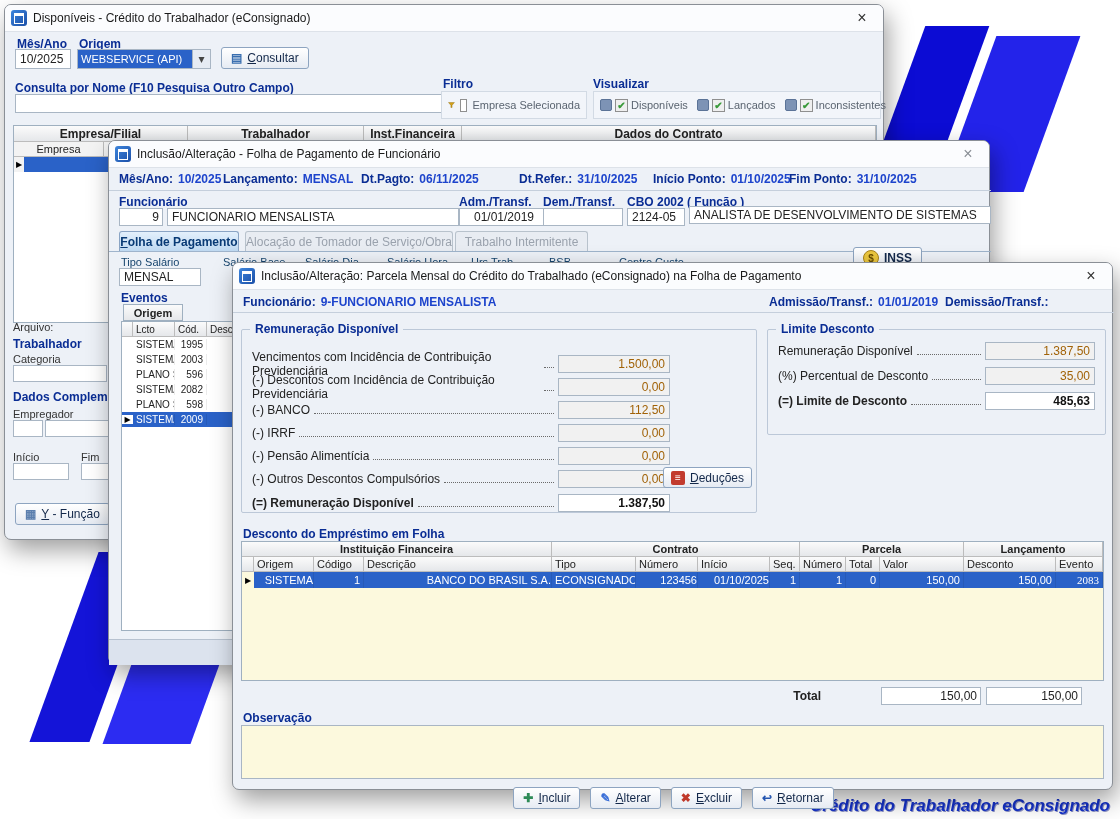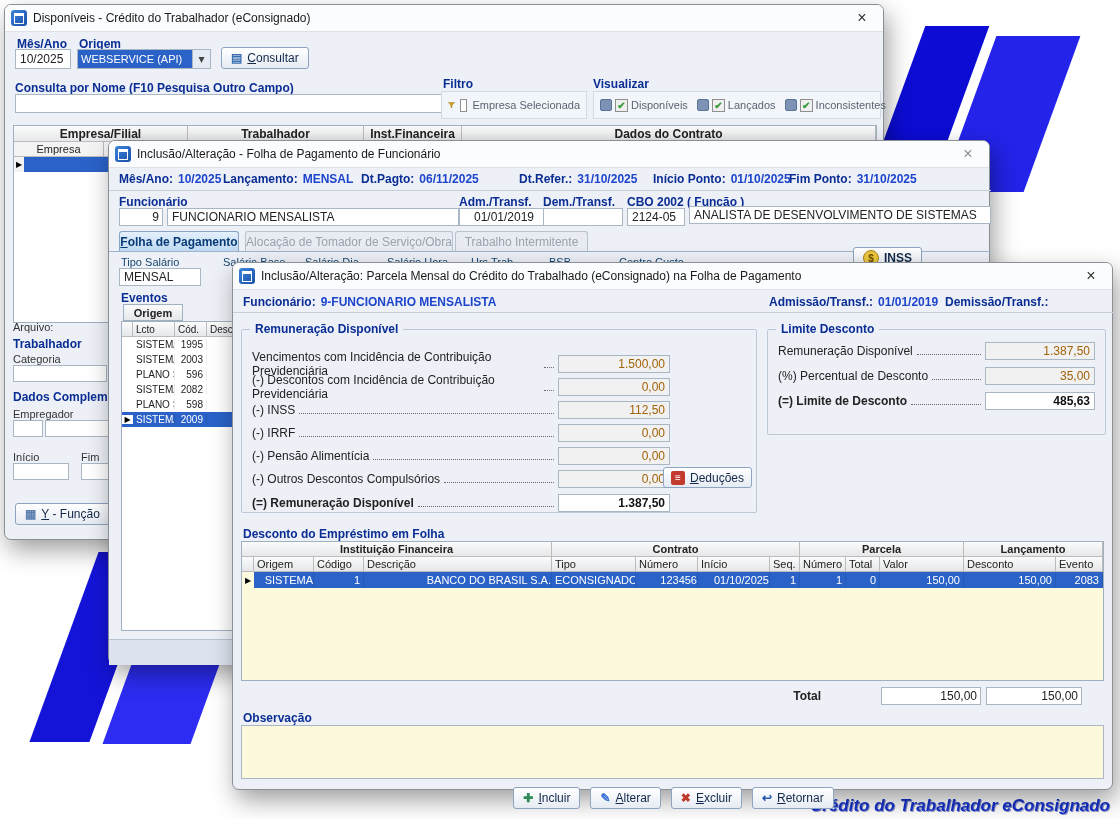--- a/index.html
+++ b/index.html
@@ -322,7 +322,7 @@
           <span class="field ro rfield">0,00</span>
         </div>
         <div class="rrow">
-          <span>(-) INSS</span>
+          <span>(-) BANCO</span>
             <span class="leader"></span>
           <span class="field ro rfield">112,50</span>
         </div>

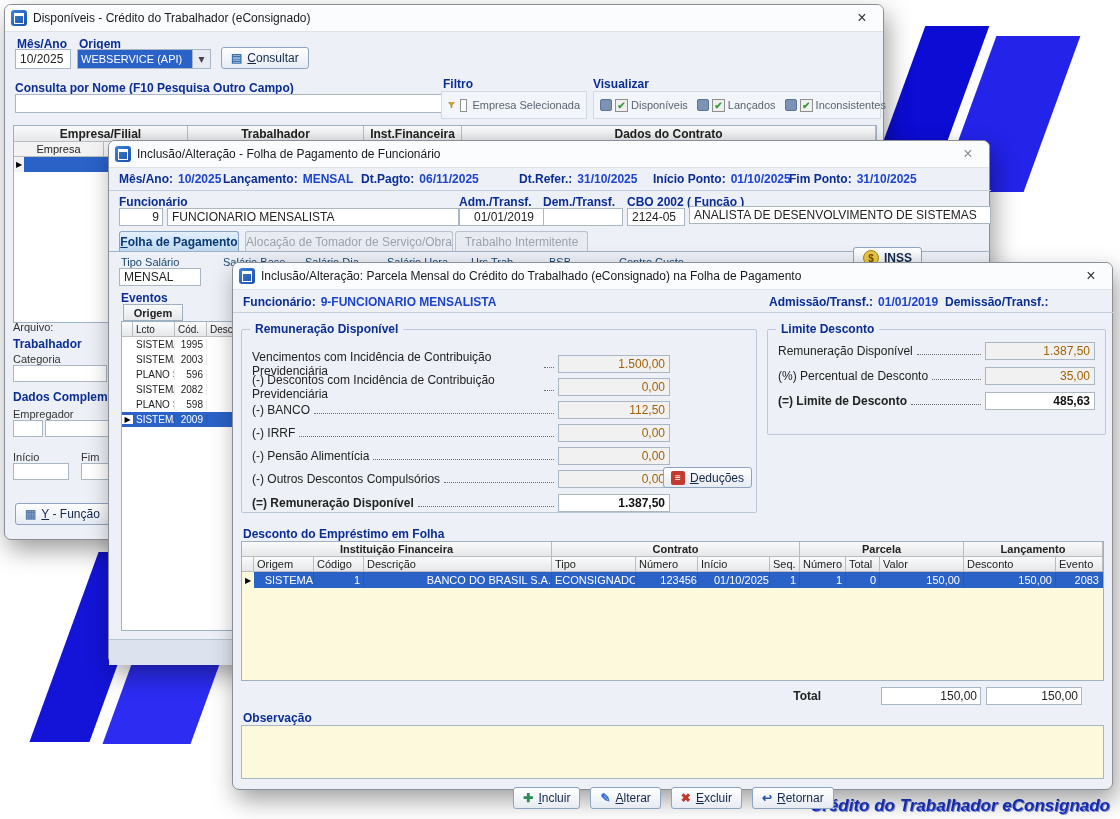--- a/index.html
+++ b/index.html
@@ -411,7 +411,7 @@
         <div class="gcell tr selrow" style="width:34px;height:16px;line-height:16px;">0</div>
         <div class="gcell tr selrow" style="width:84px;height:16px;line-height:16px;">150,00</div>
         <div class="gcell tr selrow" style="width:92px;height:16px;line-height:16px;">150,00</div>
-        <div class="gcell tr selrow" style="flex:1;height:16px;line-height:16px;">2083</div>
+        <div class="gcell tr selrow" style="flex:1;height:16px;line-height:16px;font-family:Liberation Serif, serif;">2083</div>
       </div>
       <div style="flex:1;background:#fcf9dd;"></div>
     </div>

